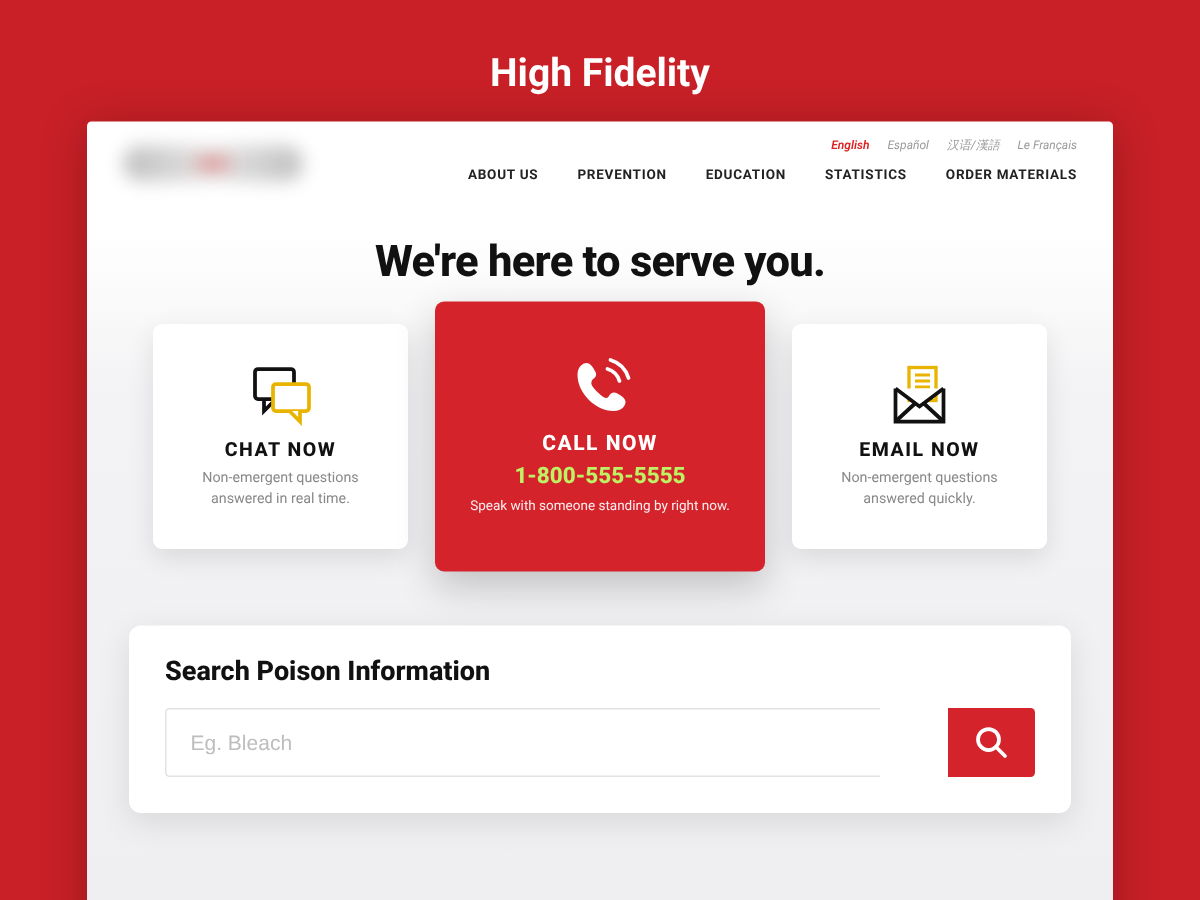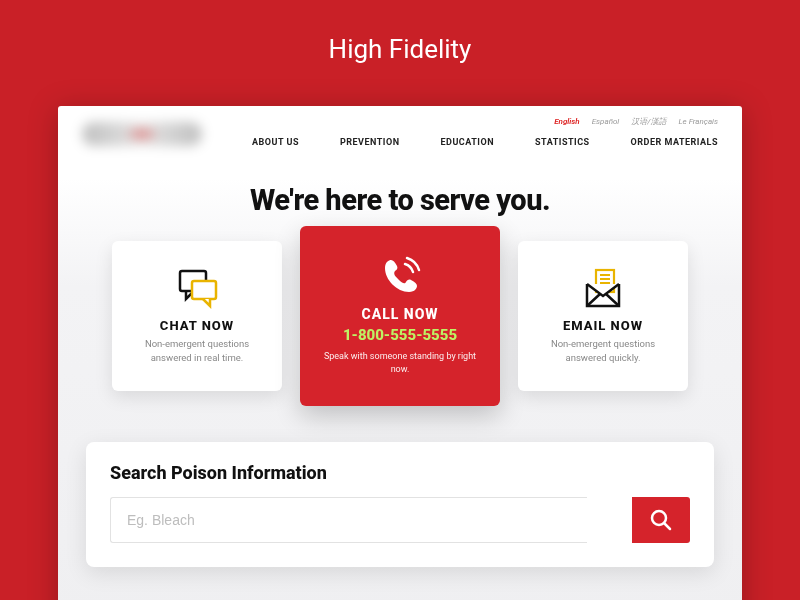--- a/index.html
+++ b/index.html
@@ -14,9 +14,9 @@
   .outer-title {
     text-align: center;
     color: #fff;
-    font-weight: 400;
+    font-weight: 700;
     font-size: 26px;
-    padding: 34px 0 42px 0;
+    padding: 34px 0 17px 0;
   }
   .mockup {
     background: linear-gradient(to bottom, #fff 0%, #fff 12%, #f3f3f5 30%, #eeeef0 100%);

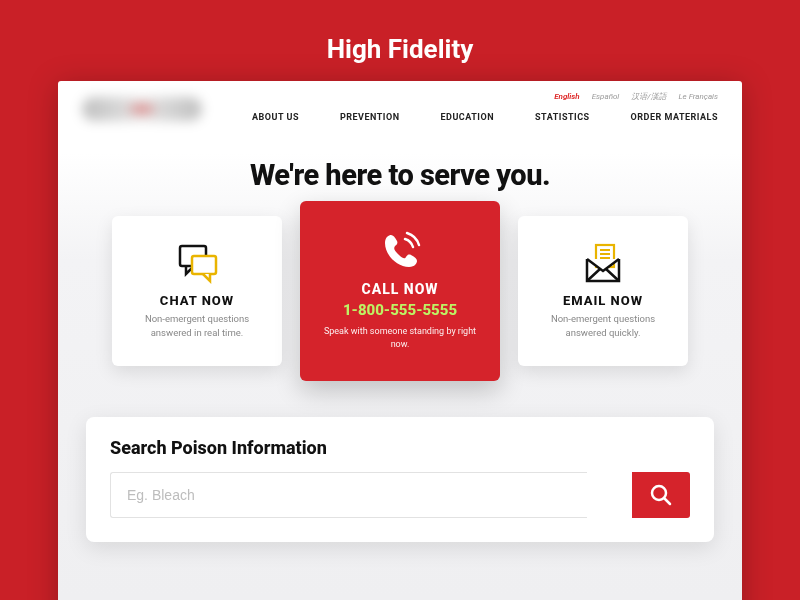--- a/index.html
+++ b/index.html
@@ -52,7 +52,7 @@
   .langbar .active { color: #d22; font-weight:600;}
   .mainnav {
     display: flex;
-    gap: 41px;
+    gap: 26px;
     font-size: 9px;
     font-weight: 700;
     letter-spacing: 0.5px;

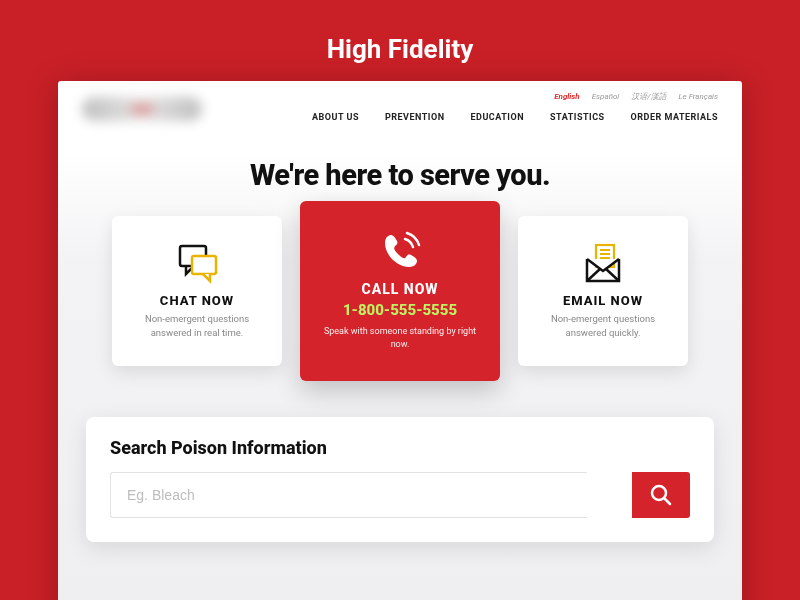--- a/index.html
+++ b/index.html
@@ -91,7 +91,7 @@
     background: #d5232b;
     color: #fff;
     height: 180px;
-    width: 200px;
+    width: 220px;
     margin-top: -15px;
     box-shadow: 0 10px 26px rgba(0,0,0,0.20);
   }

